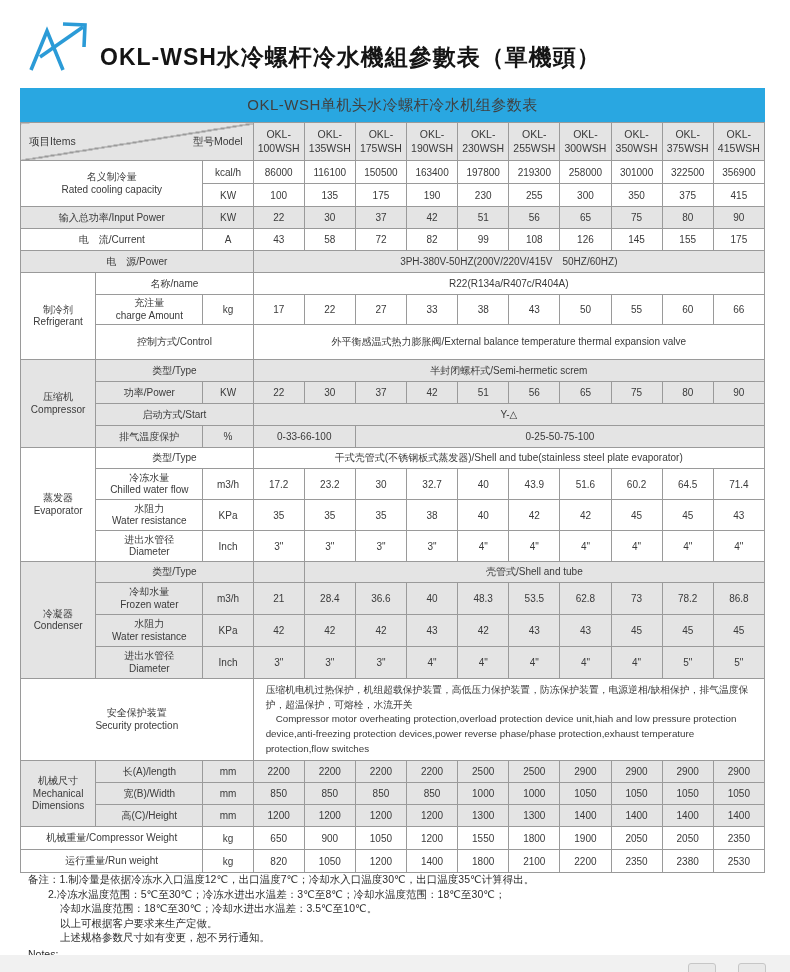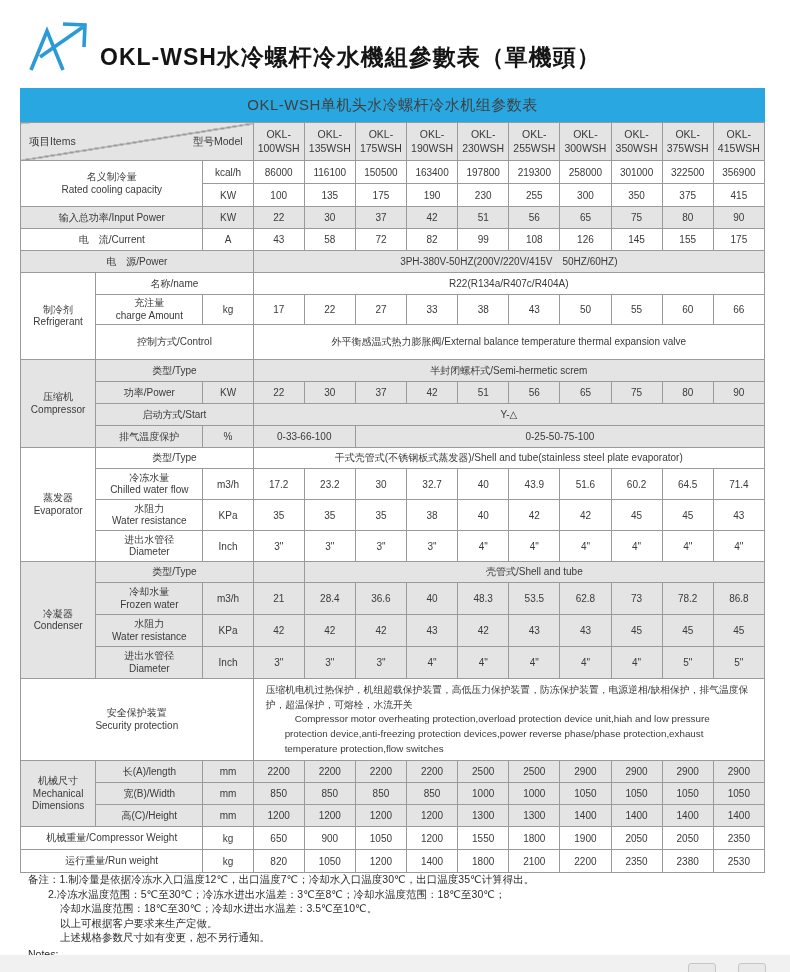--- a/index.html
+++ b/index.html
@@ -25,7 +25,7 @@
   .c-items{position:absolute;left:8px;top:50%;transform:translateY(-50%);text-align:center;}
   .c-model{position:absolute;right:10px;top:50%;transform:translateY(-50%);}
   td.sec-cell{text-align:left;vertical-align:top;padding:4px 12px;font-size:9.8px;line-height:1.5;}
-  .sec-en{text-indent:10px;margin-left:19px;}
+  .sec-en{text-indent:10px;}
 
   
   .notes{position:absolute;top:872px;left:28px;width:745px;font-size:10.5px;line-height:14.5px;color:#2b2b2b;}

